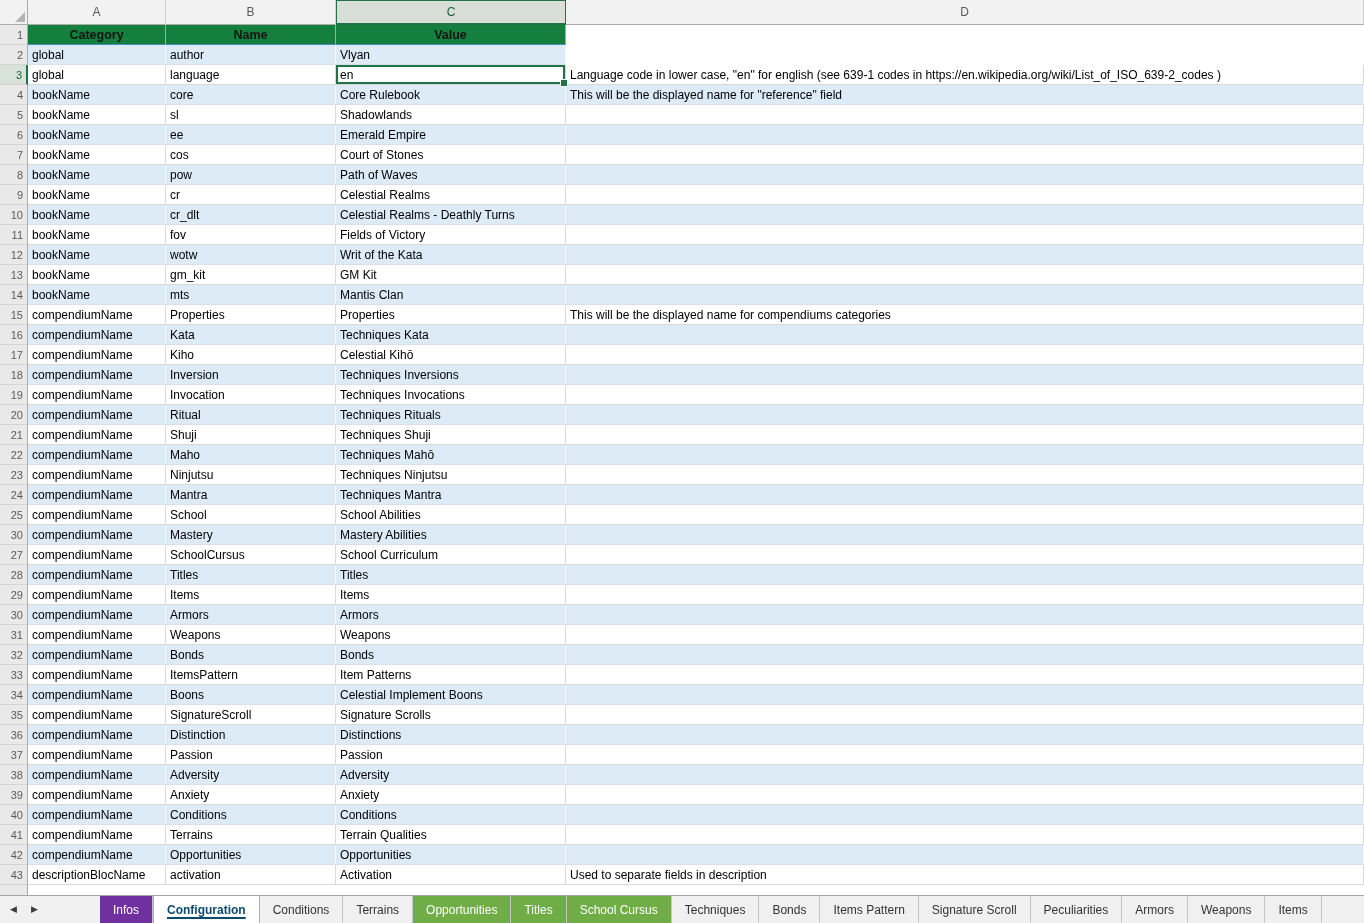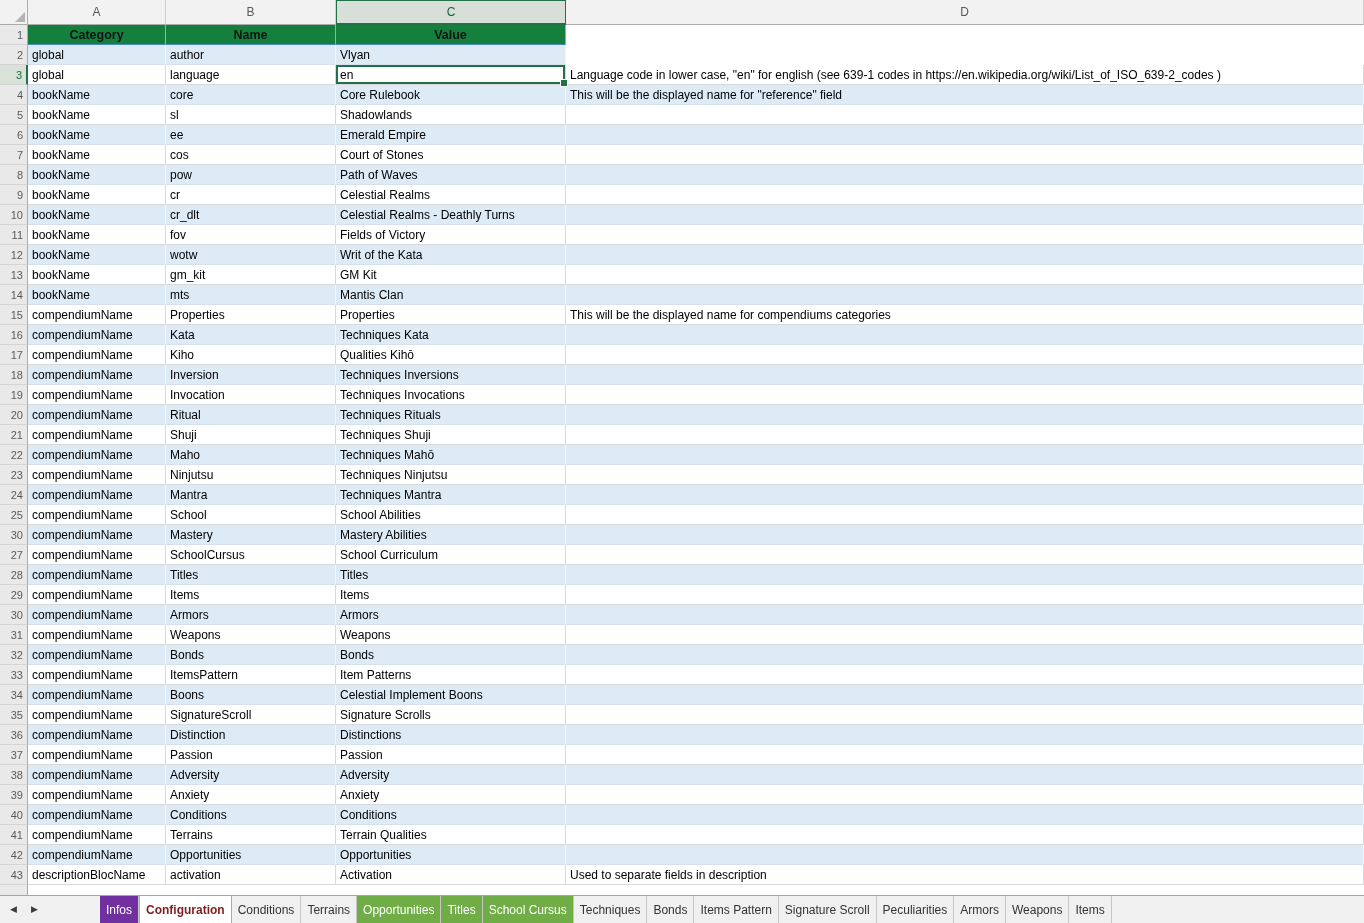--- a/index.html
+++ b/index.html
@@ -187,7 +187,7 @@
       <div class="rn">17</div>
       <div class="cell w-a c-a">compendiumName</div>
       <div class="cell w-b c-b">Kiho</div>
-      <div class="cell w-c c-c">Qualities Kihō</div>
+      <div class="cell w-c c-c">Celestial Kihō</div>
       <div class="cell w-d c-d"></div>
     </div>
       <div class="row banded">

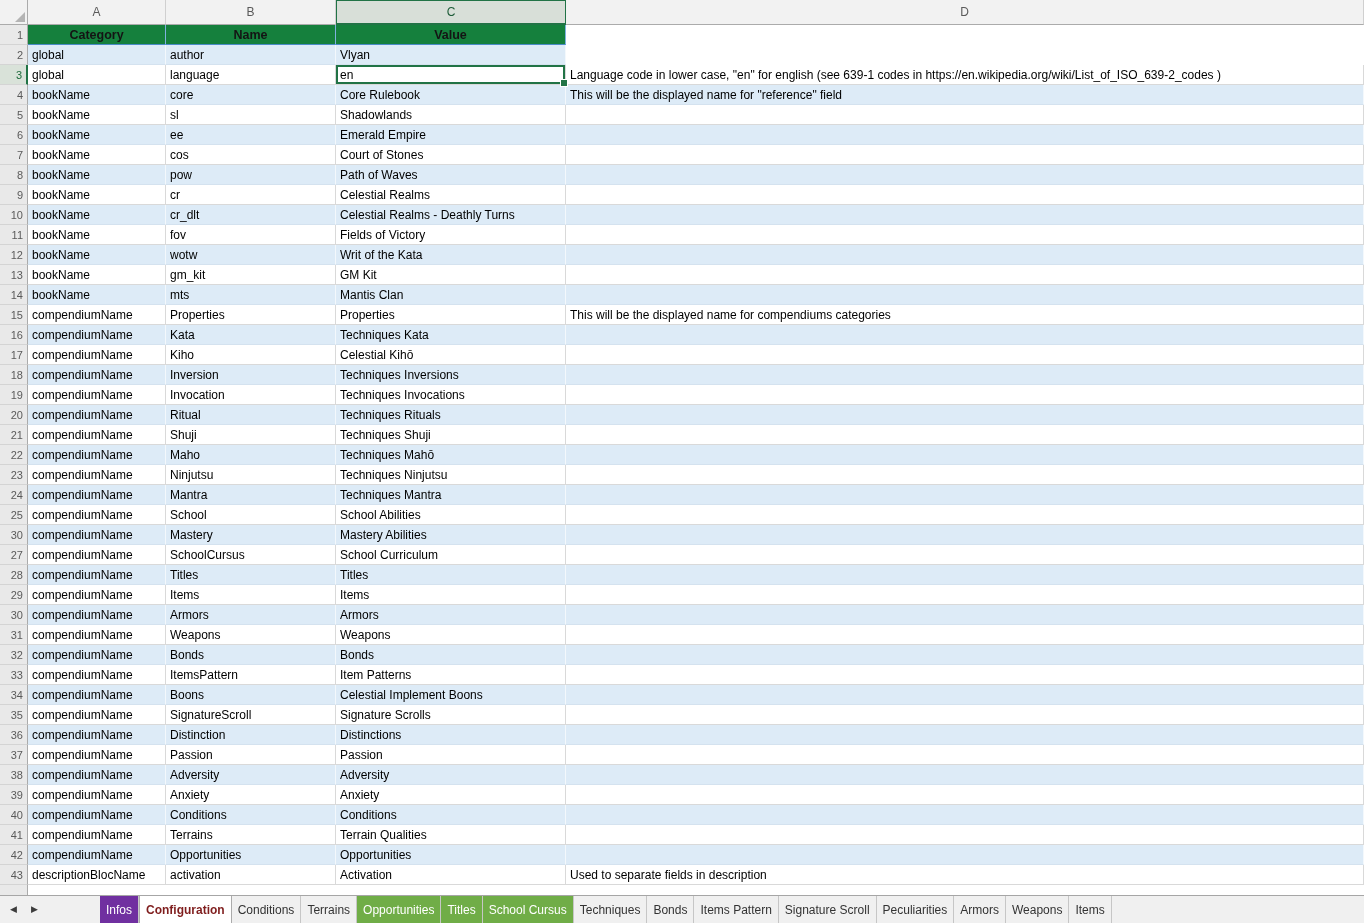--- a/index.html
+++ b/index.html
@@ -49,7 +49,7 @@
           width:100px; flex:0 0 100px; }
   .nav-btn { color:#3c3c3c; font-size:9px; line-height:1; cursor:default; }
   .tabs { display:flex; flex:1 1 auto; overflow:hidden; }
-  .tab { padding:0 6px; display:flex; align-items:center; font-size:12px; color:#333;
+  .tab { padding:0 13px; display:flex; align-items:center; font-size:12px; color:#333;
          border-right:1px solid #C6C6C6; white-space:nowrap; cursor:default; }
   .tab.purple { background:#7030A0; color:#fff; }
   .tab.green  { background:#70AD47; color:#fff; }

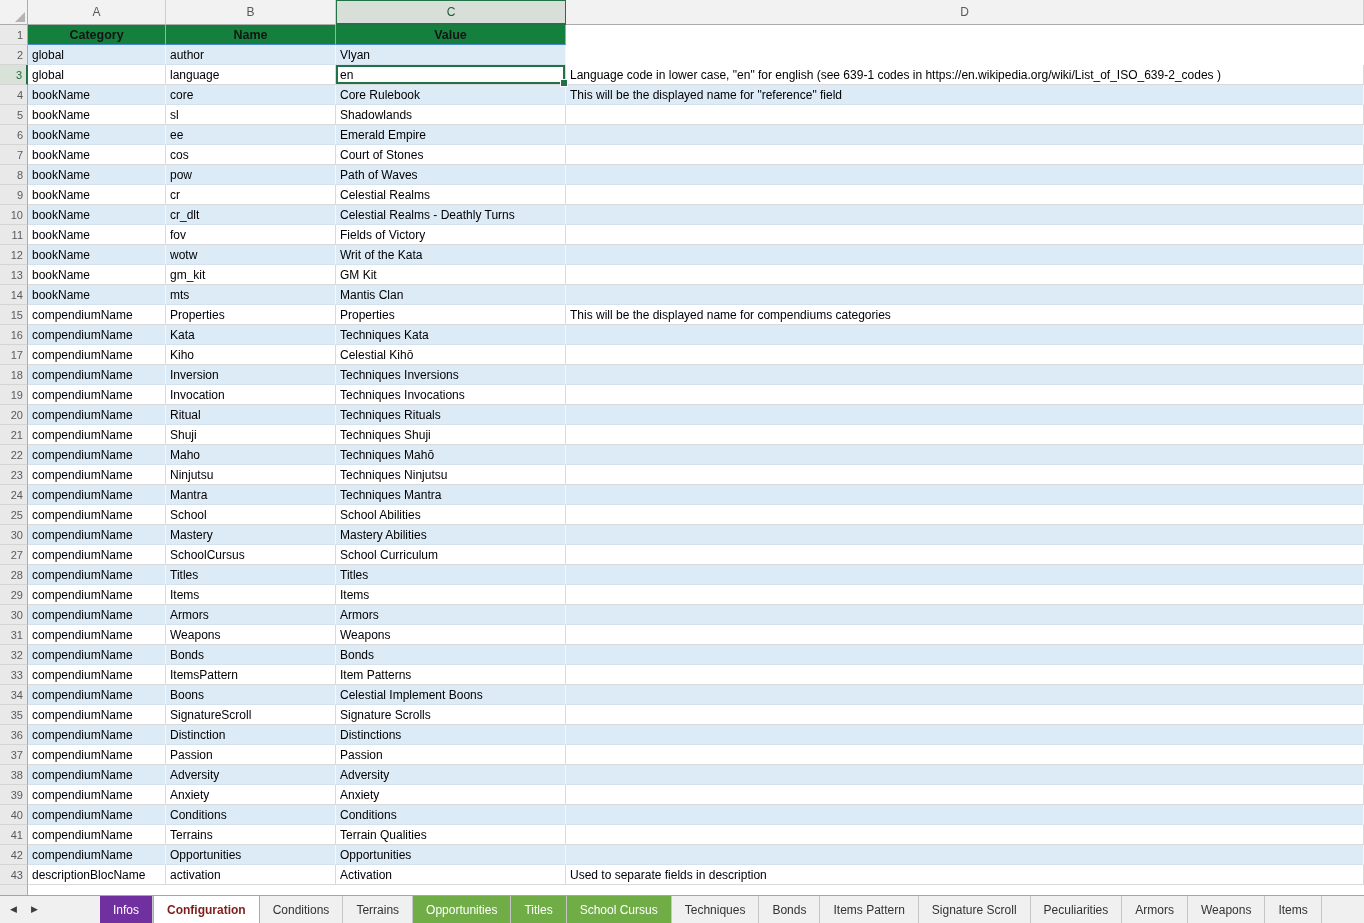--- a/index.html
+++ b/index.html
@@ -53,8 +53,8 @@
          border-right:1px solid #C6C6C6; white-space:nowrap; cursor:default; }
   .tab.purple { background:#7030A0; color:#fff; }
   .tab.green  { background:#70AD47; color:#fff; }
-  .tab.active { background:#fff; color:#7f1d1d; font-weight:bold;
-                text-decoration-thickness:2px; text-underline-offset:3px;
+  .tab.active { background:#fff; color:#0c4a6e; font-weight:bold;
+                text-decoration:underline; text-decoration-thickness:2px; text-underline-offset:3px;
                 border-left:1px solid #ABABAB; border-right:1px solid #ABABAB; }
 </style>
 </head>

